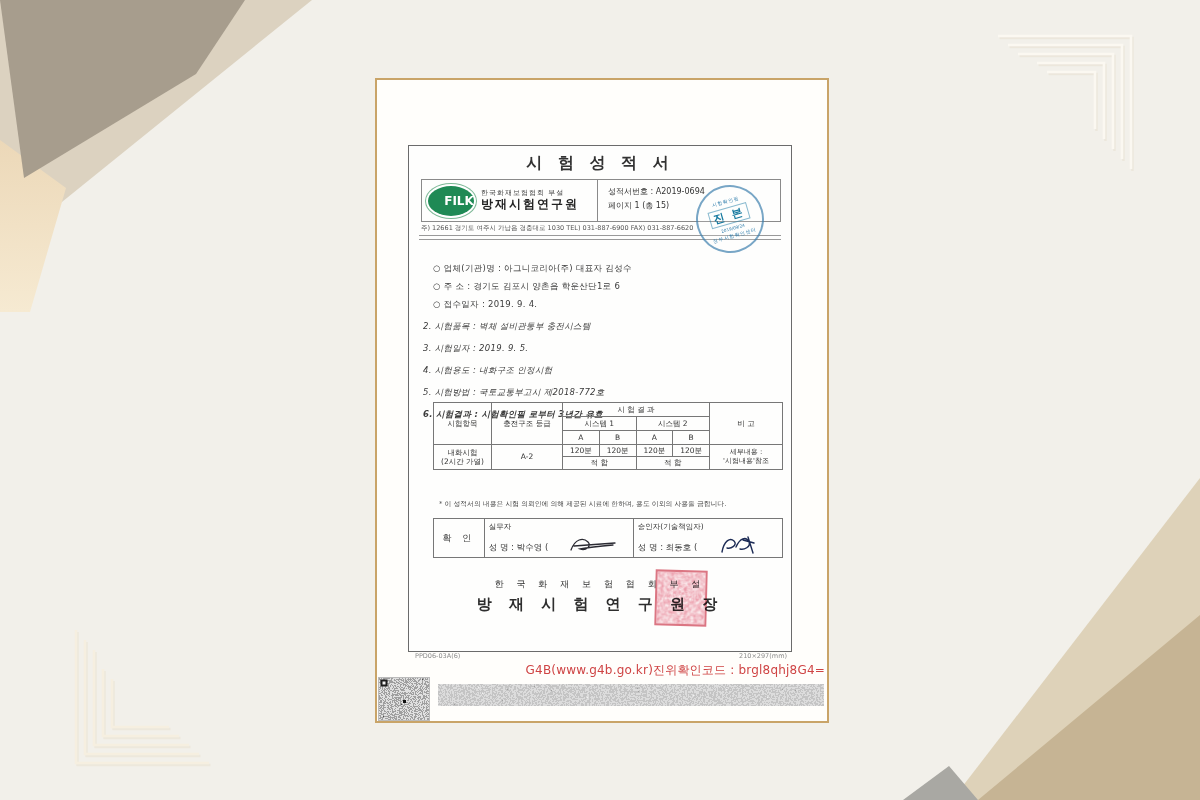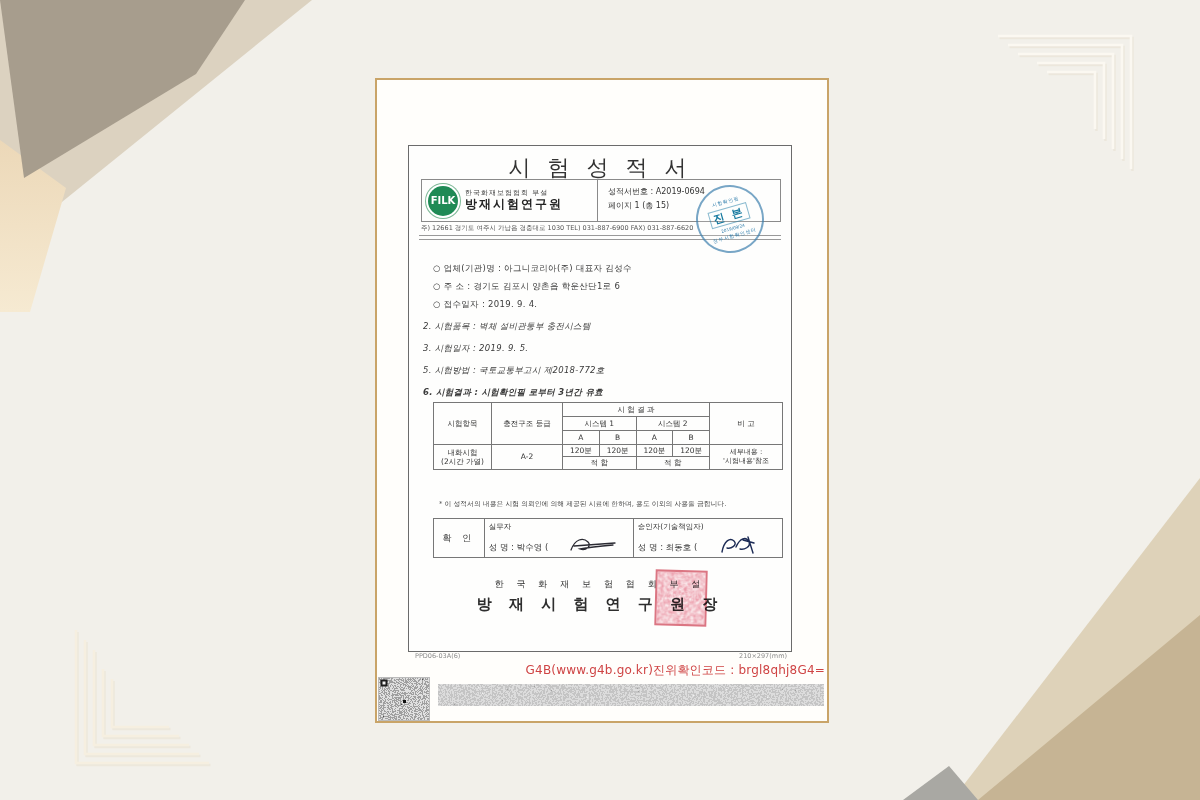--- a/index.html
+++ b/index.html
@@ -17,7 +17,7 @@
          border:1px solid #6b6b6b;background:#fefefd;color:#3a3a3a;}
 
   .title{position:absolute;left:0;right:0;top:7px;text-align:center;
-         font-size:22px;font-weight:normal;letter-spacing:5px;color:#333;}
+         font-size:16px;font-weight:bold;letter-spacing:5px;color:#333;}
 
   .hdr-box{position:absolute;left:12px;top:33px;width:358px;height:41px;
            border:1px solid #8a8a8a;display:flex;}

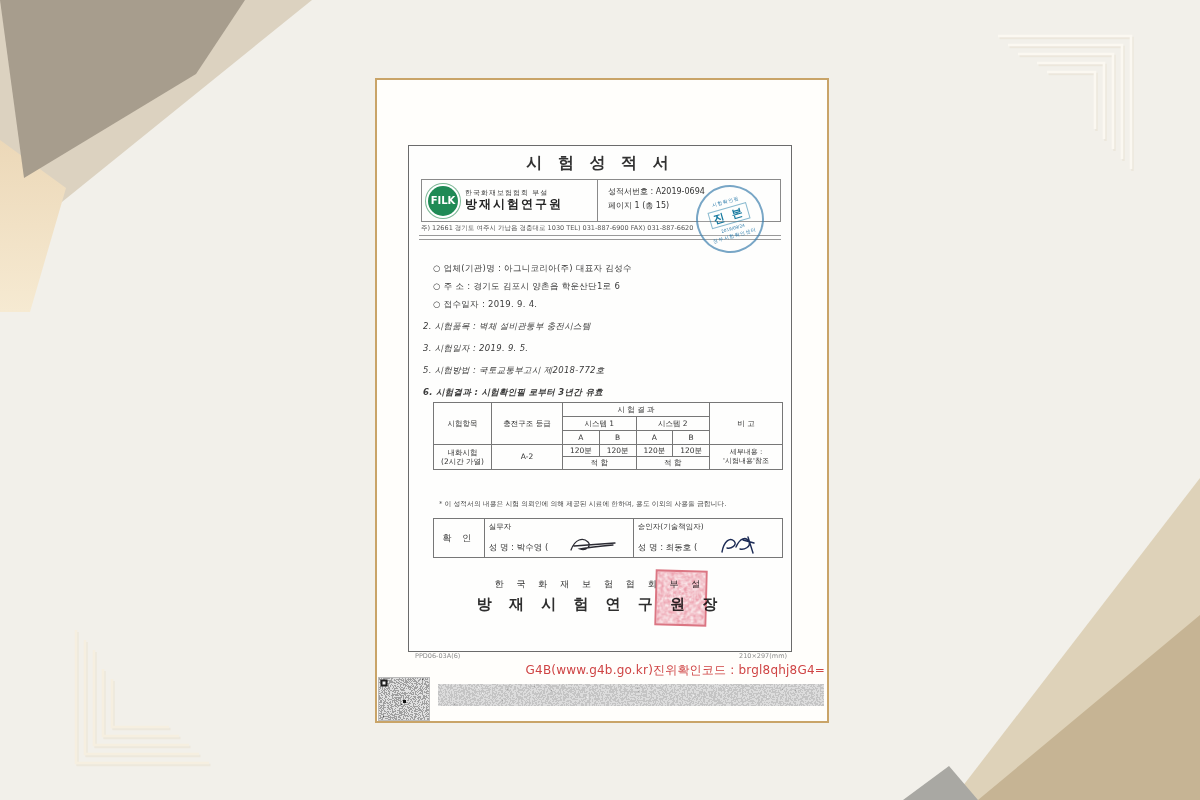--- a/index.html
+++ b/index.html
@@ -24,8 +24,8 @@
   .hdr-left{width:176px;border-right:1px solid #8a8a8a;display:flex;align-items:center;
             padding-left:6px;box-sizing:border-box;}
   .logo{width:30px;height:30px;border-radius:50%;background:#1f8a55;color:#fff;
-        display:flex;align-items:center;justify-content:center;font-size:10px;font-weight:bold;
-        box-shadow:0 0 0 2px #fff,0 0 0 3px #7db896;flex:0 0 auto;}
+        display:flex;align-items:center;justify-content:center;font-size:12px;font-weight:bold;
+        box-shadow:0 0 0 2px #fff,0 0 0 3px #7db896;flex:0 0 auto;padding-left:16px;}
   .org-lines{margin-left:7px;line-height:1.25;}
   .org-small{font-size:7px;letter-spacing:1px;color:#444;}
   .org-large{font-size:12px;font-weight:bold;letter-spacing:2px;color:#222;}

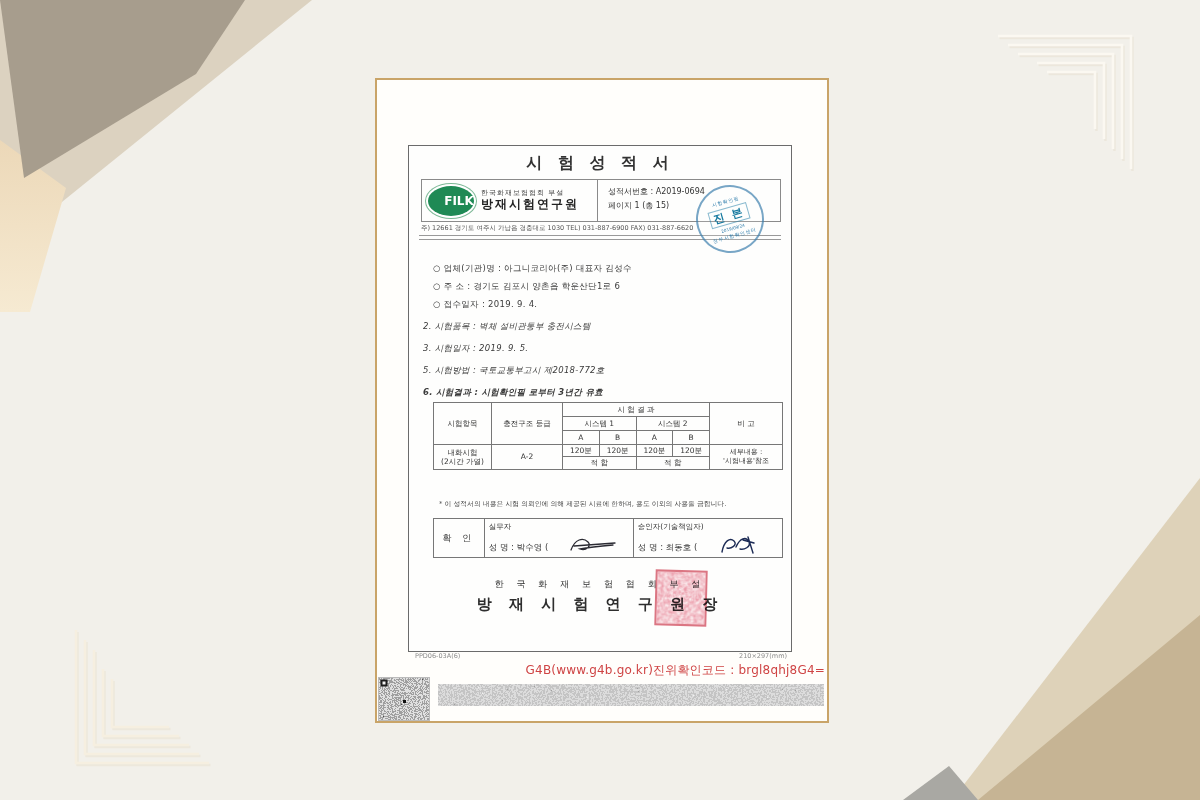--- a/index.html
+++ b/index.html
@@ -205,6 +205,7 @@
         <div class="sub">○ 접수일자 : 2019. 9. 4.</div>
         <div class="it">2. 시험품목 : 벽체 설비관통부 충전시스템</div>
         <div class="it">3. 시험일자 : 2019. 9. 5.</div>
+        <div class="it">4. 시험용도 : 내화구조 인정시험</div>
         <div class="it">5. 시험방법 : 국토교통부고시 제2018-772호</div>
         <div class="it bold-ish">6. 시험결과 : 시험확인필 로부터 3년간 유효</div>
       </div>

